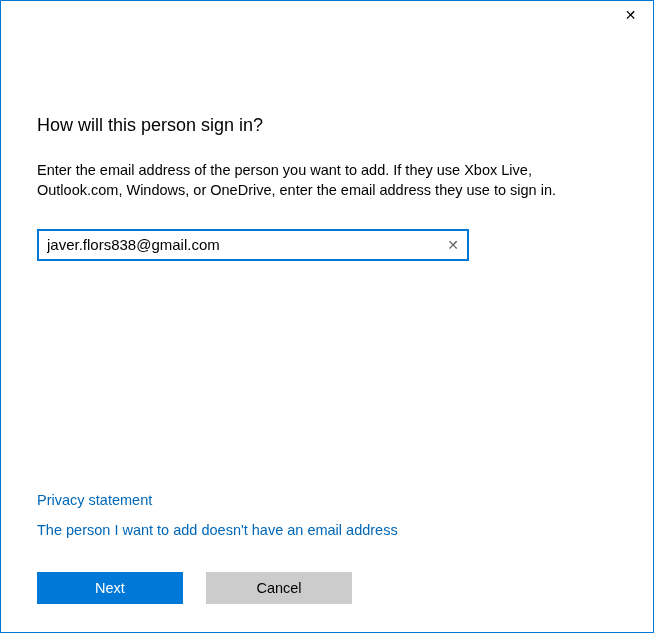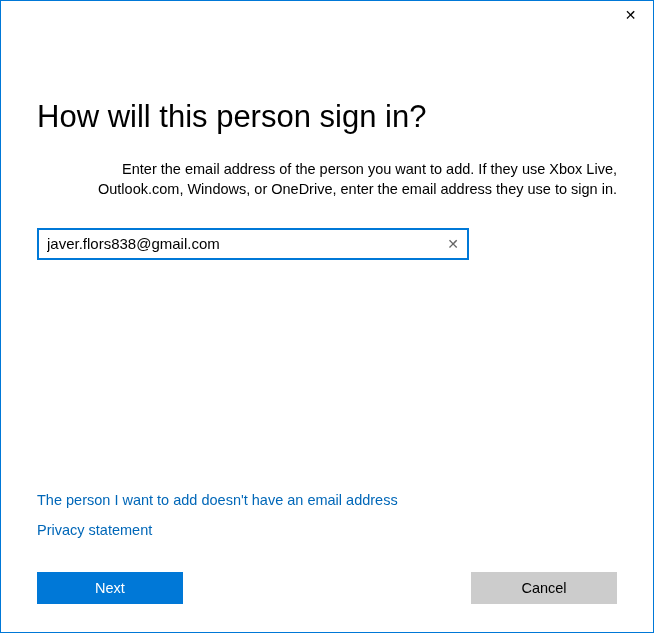--- a/index.html
+++ b/index.html
@@ -47,10 +47,10 @@
       flex-direction: column;
     }
     .heading {
-      font-size: 31px;
+      font-size: 18px;
       font-weight: 400;
       color: #000;
-      margin-top: 48px;
+      margin-top: 64px;
       margin-bottom: 24px;
     }
     .description {

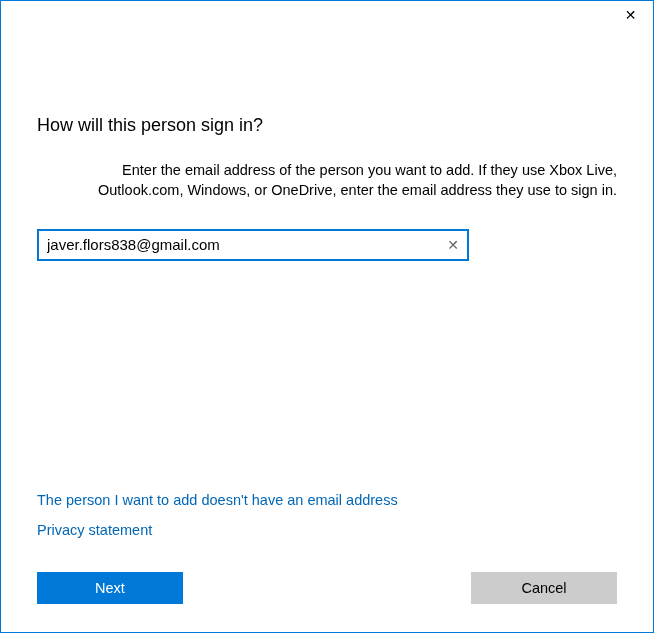--- a/index.html
+++ b/index.html
@@ -58,7 +58,6 @@
       color: #000;
       line-height: 1.4;
       margin-bottom: 28px;
-      text-align: right;
     }
     .input-wrapper {
       position: relative;

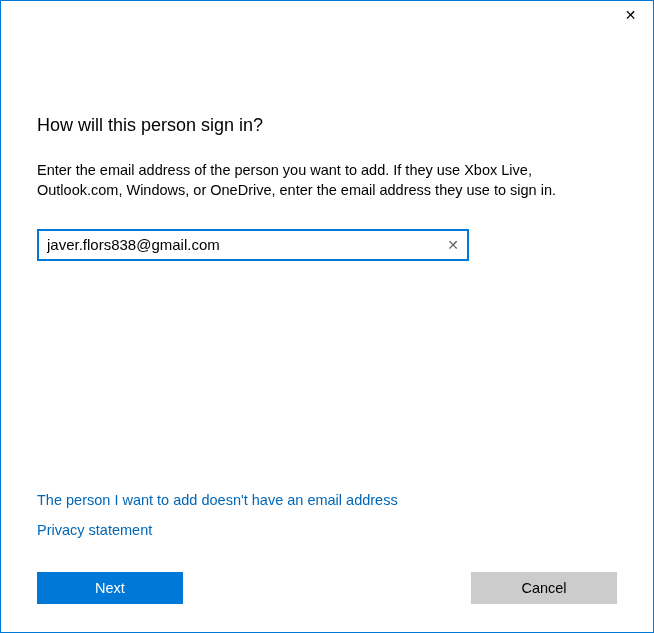--- a/index.html
+++ b/index.html
@@ -146,8 +146,8 @@
     </div>
     <div class="spacer"></div>
     <div class="links">
+      <a class="link">Privacy statement</a>
       <a class="link">The person I want to add doesn't have an email address</a>
-      <a class="link">Privacy statement</a>
     </div>
   </div>
   <div class="footer">

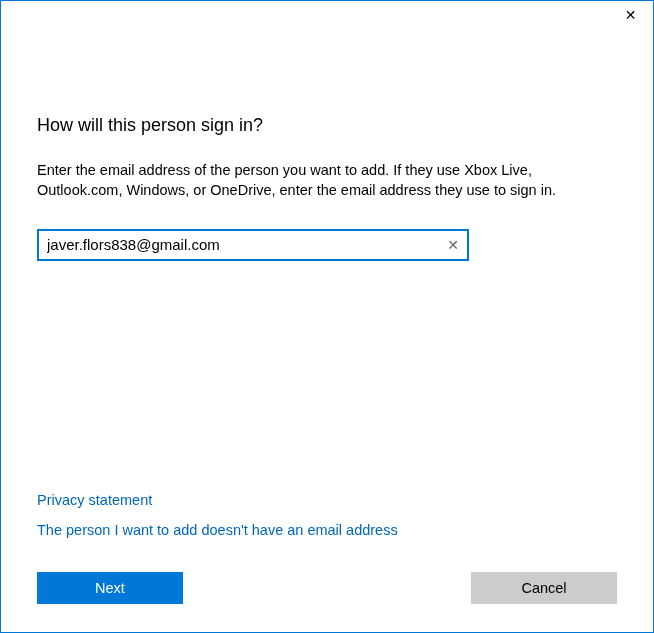--- a/index.html
+++ b/index.html
@@ -104,7 +104,7 @@
     }
     .footer {
       display: flex;
-      justify-content: space-between;
+      justify-content: flex-start;
       gap: 8px;
       padding: 0 36px 28px 36px;
     }

